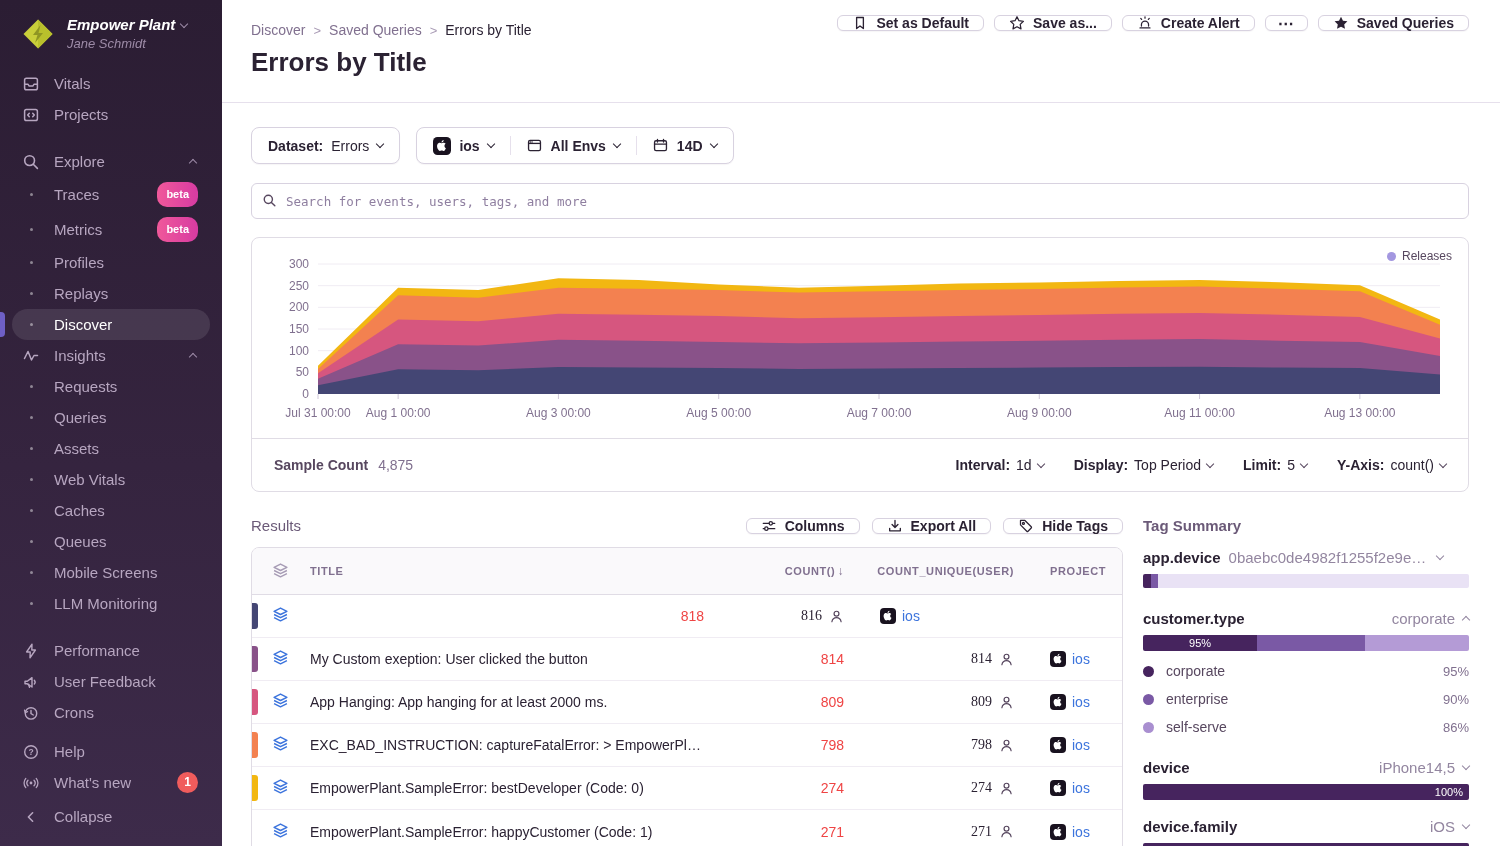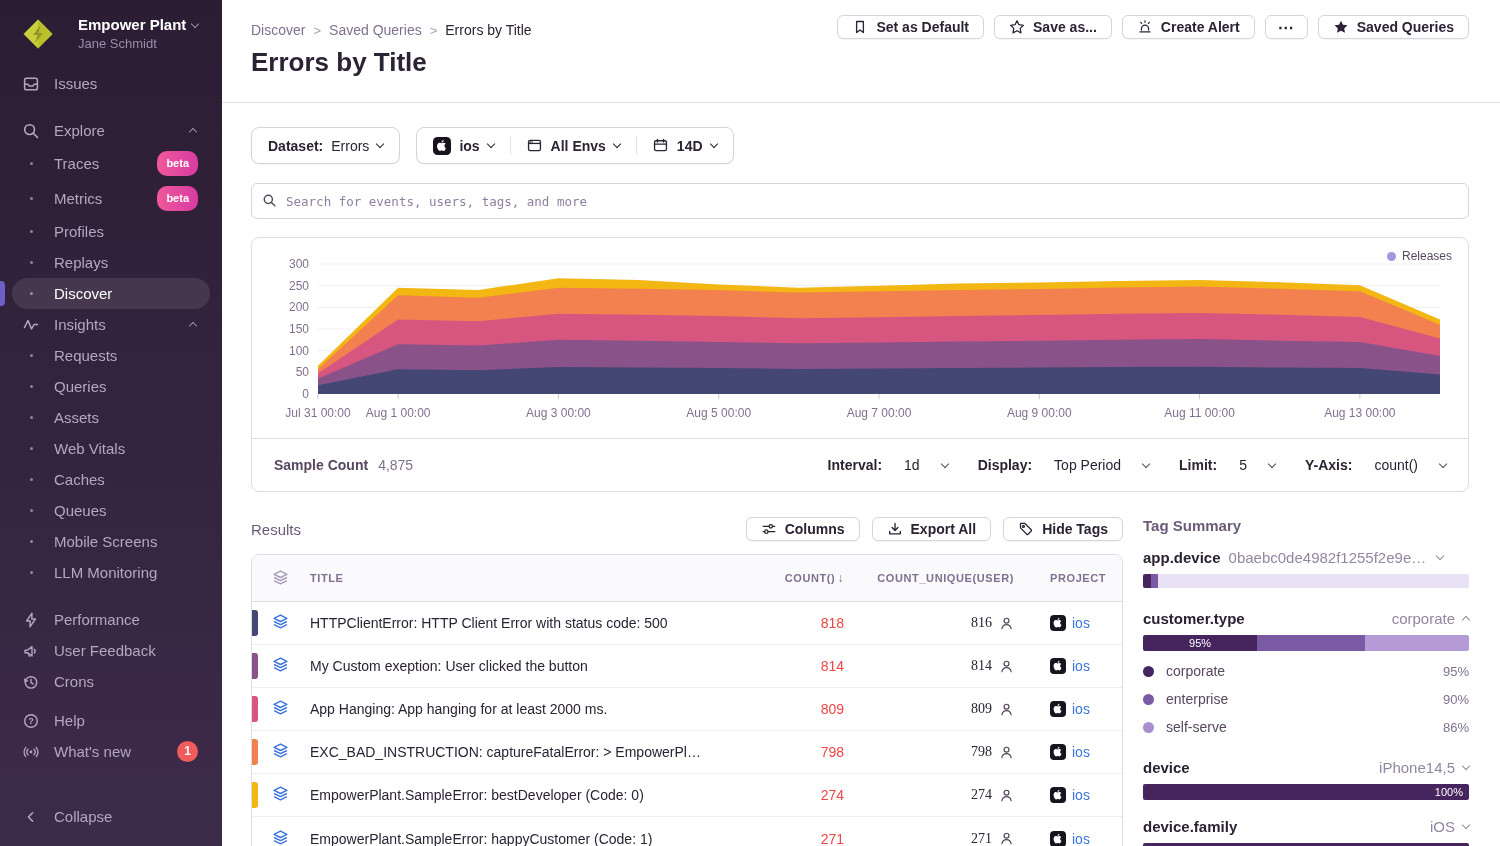--- a/index.html
+++ b/index.html
@@ -18,7 +18,7 @@
     color:#b7a6c0; display:flex; flex-direction:column;
     padding:14px 12px 14px 12px;
   }
-  .org { display:flex; align-items:flex-start; gap:22px; padding:2px 8px 0 8px; margin-bottom:16px; cursor:pointer; }
+  .org { display:flex; align-items:flex-start; gap:11px; padding:2px 8px 0 8px; margin-bottom:16px; cursor:pointer;font-style:italic; }
   .org-logo { width:36px; height:36px; flex-shrink:0; }
   .org-name { font-size:15px; font-weight:700; color:#fff; display:flex; align-items:center; gap:6px; line-height:18px; }
   .org-sub { font-size:13px; color:#9d8ba7; margin-top:2px; }

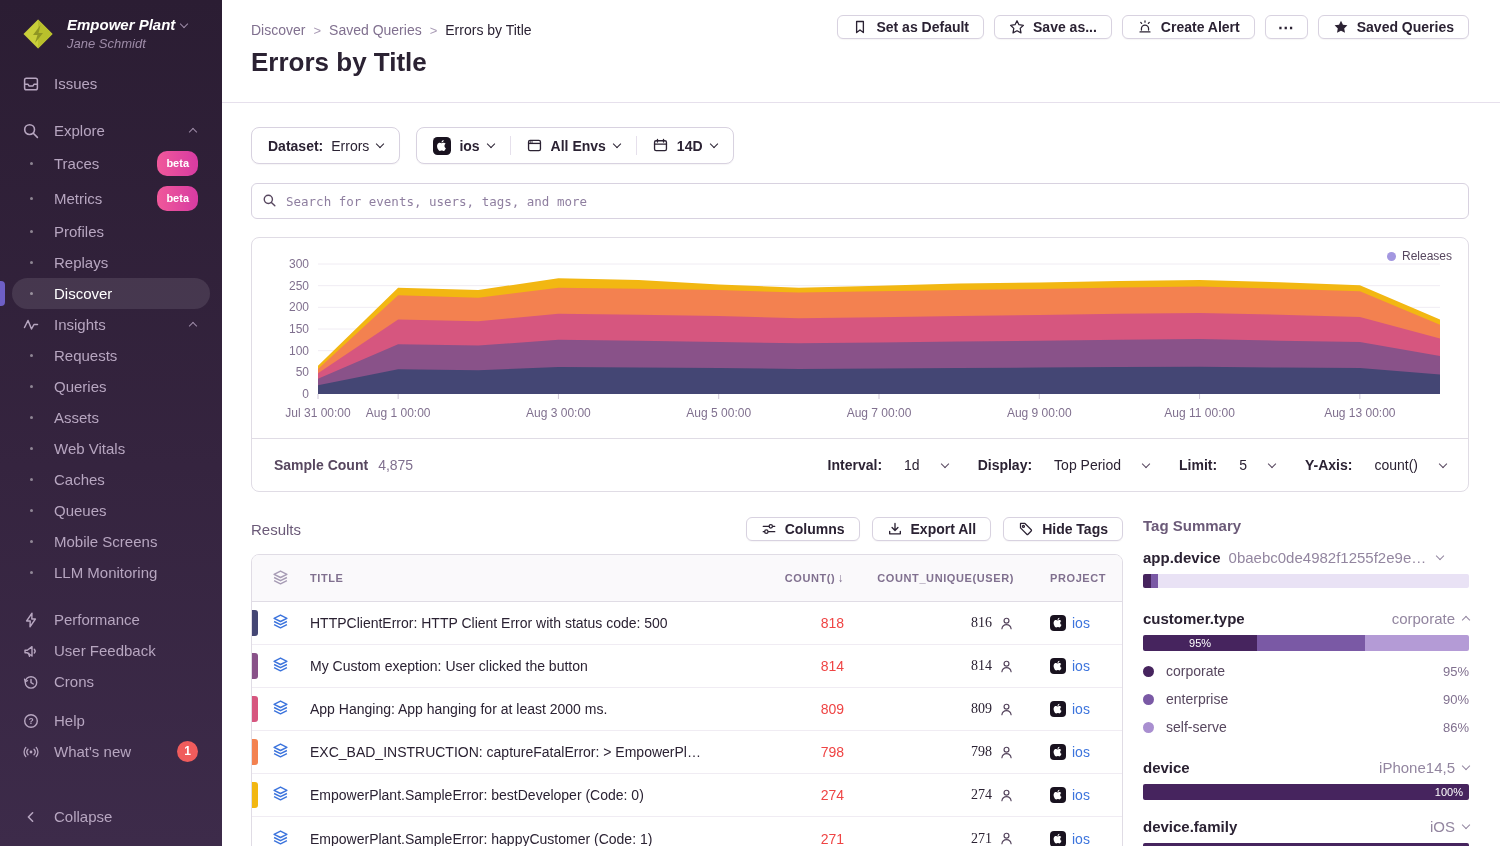--- a/index.html
+++ b/index.html
@@ -49,7 +49,7 @@
   .crumb.current { color:#2b2233; }
   .page-title { font-size:26px; font-weight:700; color:#2b2233; margin-top:9px; }
   .header-actions { position:absolute; right:31px; top:15px; display:flex; gap:10px; align-items:center; }
-  .btn { height:24px; display:flex; align-items:center; gap:8px; padding:0 14px; background:#fff; border:1px solid #d8d2e0; border-radius:6px; font-size:14px; font-weight:700; color:#2b2233; cursor:pointer; box-shadow:0 1px 1px rgba(43,34,51,.04); white-space:nowrap; }
+  .btn { height:16px; display:flex; align-items:center; gap:8px; padding:0 14px; background:#fff; border:1px solid #d8d2e0; border-radius:6px; font-size:14px; font-weight:700; color:#2b2233; cursor:pointer; box-shadow:0 1px 1px rgba(43,34,51,.04); white-space:nowrap; }
   .btn svg { display:block; }
   .btn.icon-only { padding:0 12px; font-size:16px; letter-spacing:1px; }
 

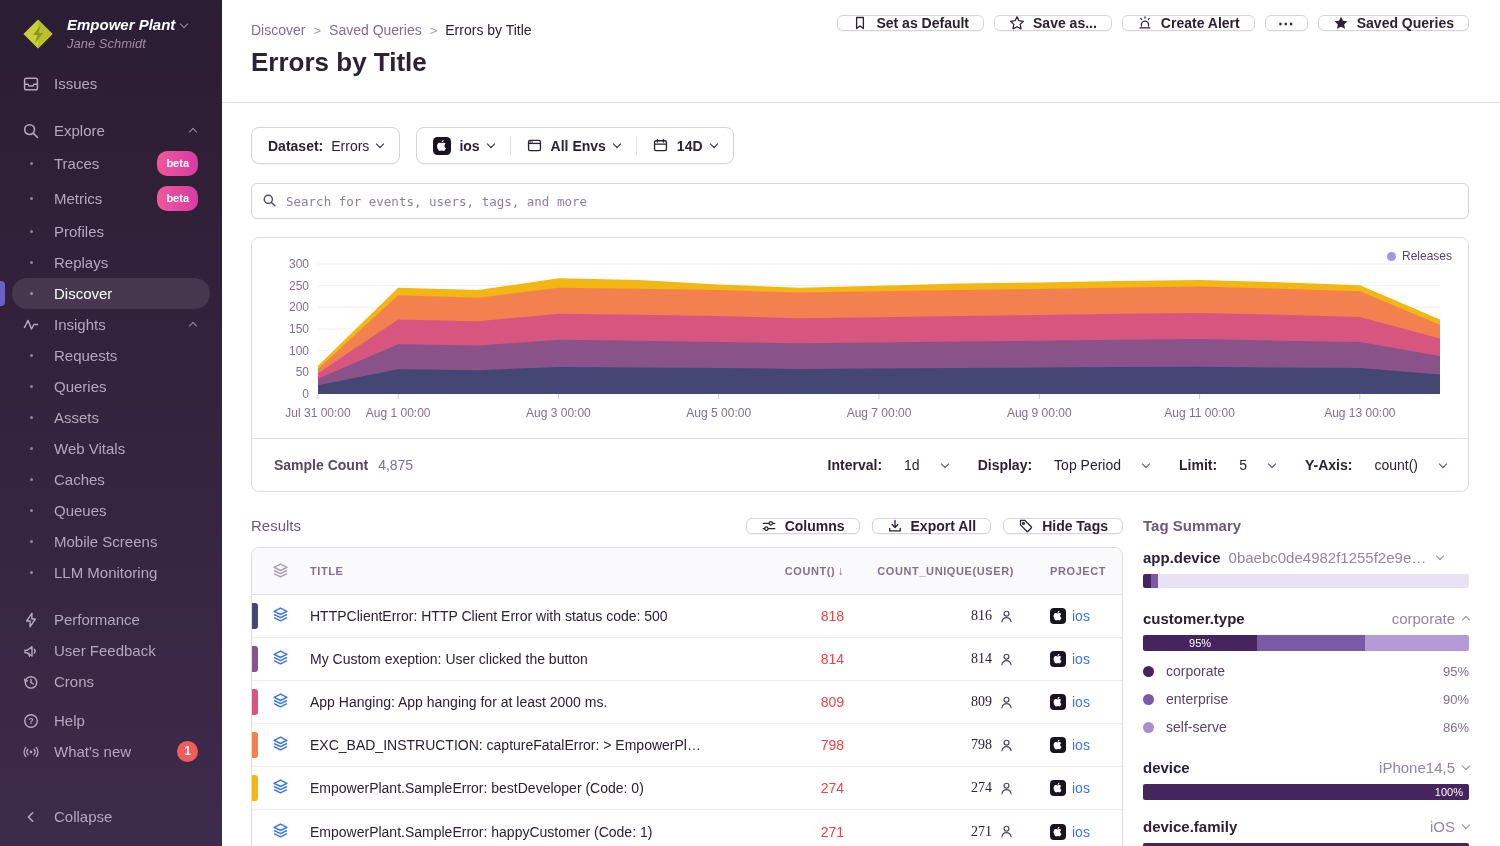--- a/index.html
+++ b/index.html
@@ -154,7 +154,7 @@
             <path d="M2.6 9.2h3.3l1.3 1.9h3.6l1.3-1.9h3.3"></path>
           </svg>
         </span>
-      <span>Issues</span>
+      <span>Vitals</span>
     </div>
 
     <div class="sb-gap"></div>

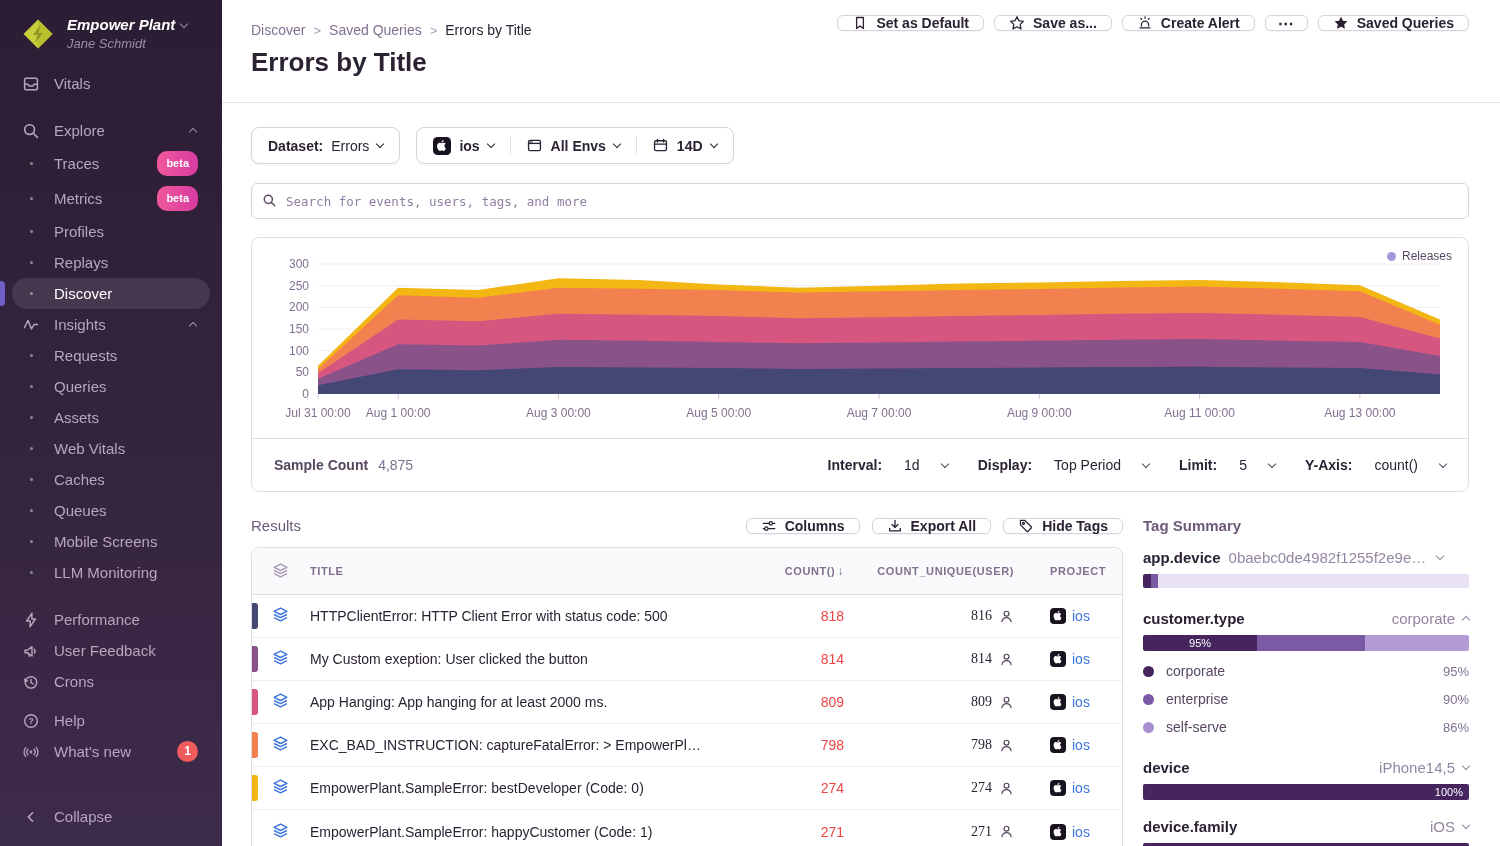--- a/index.html
+++ b/index.html
@@ -155,6 +155,15 @@
           </svg>
         </span>
       <span>Vitals</span>
+    </div>
+    <div class="sb-item">
+      <span class="sb-ic">
+          <svg width="18" height="18" viewBox="0 0 18 18" fill="none" stroke="#b7a6c0" stroke-width="1.5" stroke-linejoin="round" stroke-linecap="round">
+            <rect x="2.6" y="3.6" width="12.8" height="11" rx="1.8"></rect>
+            <path d="M7.3 7.2 5.7 9l1.6 1.8M10.7 7.2 12.3 9l-1.6 1.8"></path>
+          </svg>
+        </span>
+      <span>Projects</span>
     </div>
 
     <div class="sb-gap"></div>

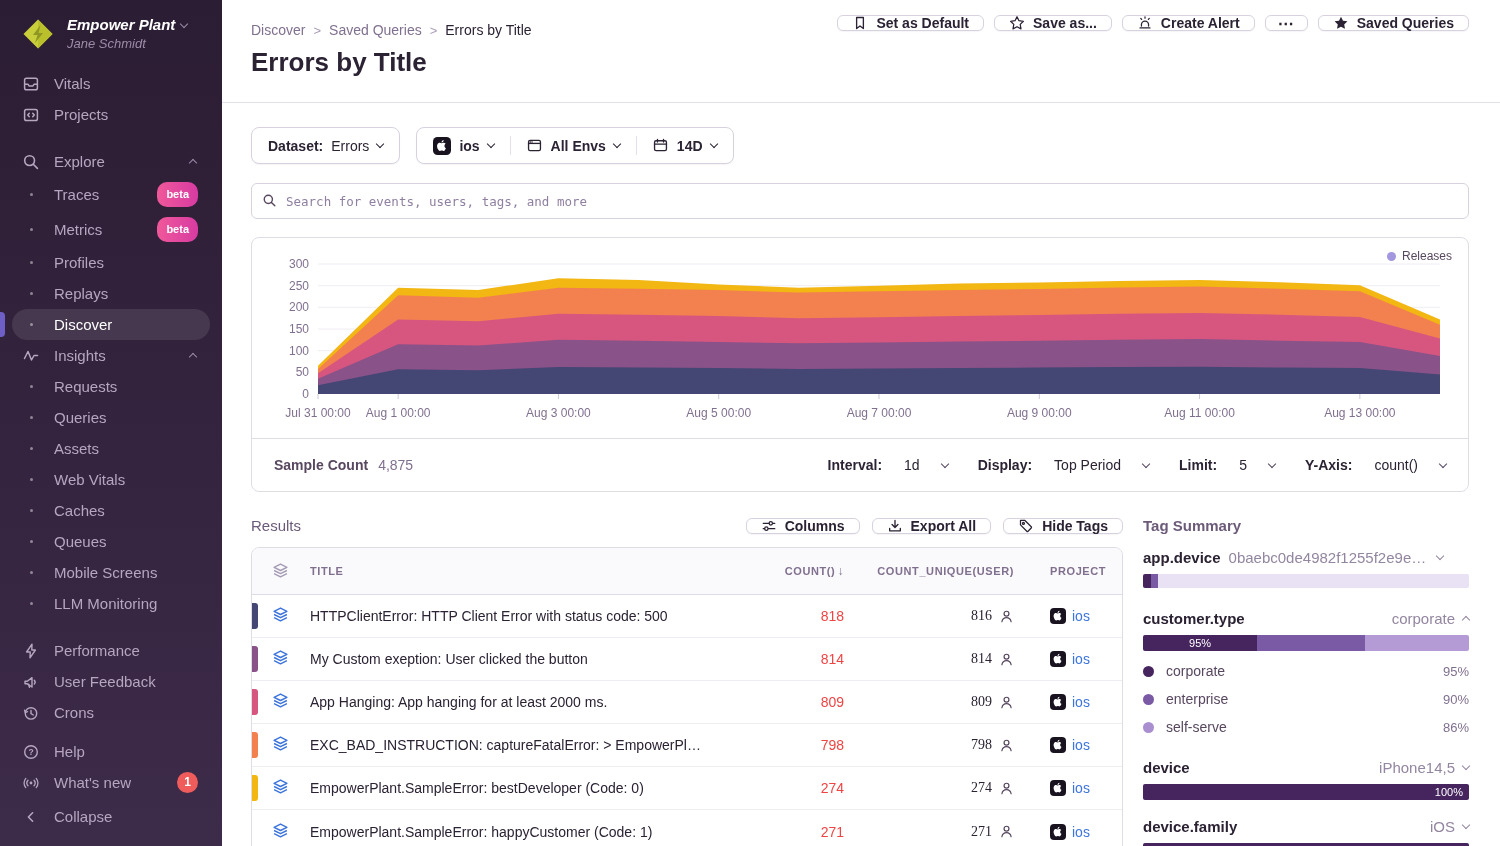--- a/index.html
+++ b/index.html
@@ -81,7 +81,7 @@
   .sample-label { font-weight:700; color:#57475f; }
   .sample-value { color:#80708f; margin-left:10px; }
   .chart-controls { margin-left:auto; display:flex; gap:30px; }
-  .ctrl { display:flex; align-items:center; gap:22px; cursor:pointer; }
+  .ctrl { display:flex; align-items:center; gap:6px; cursor:pointer; }
   .ctrl b { font-weight:700; }
   .ctrl .chev { color:#57475f; }
 

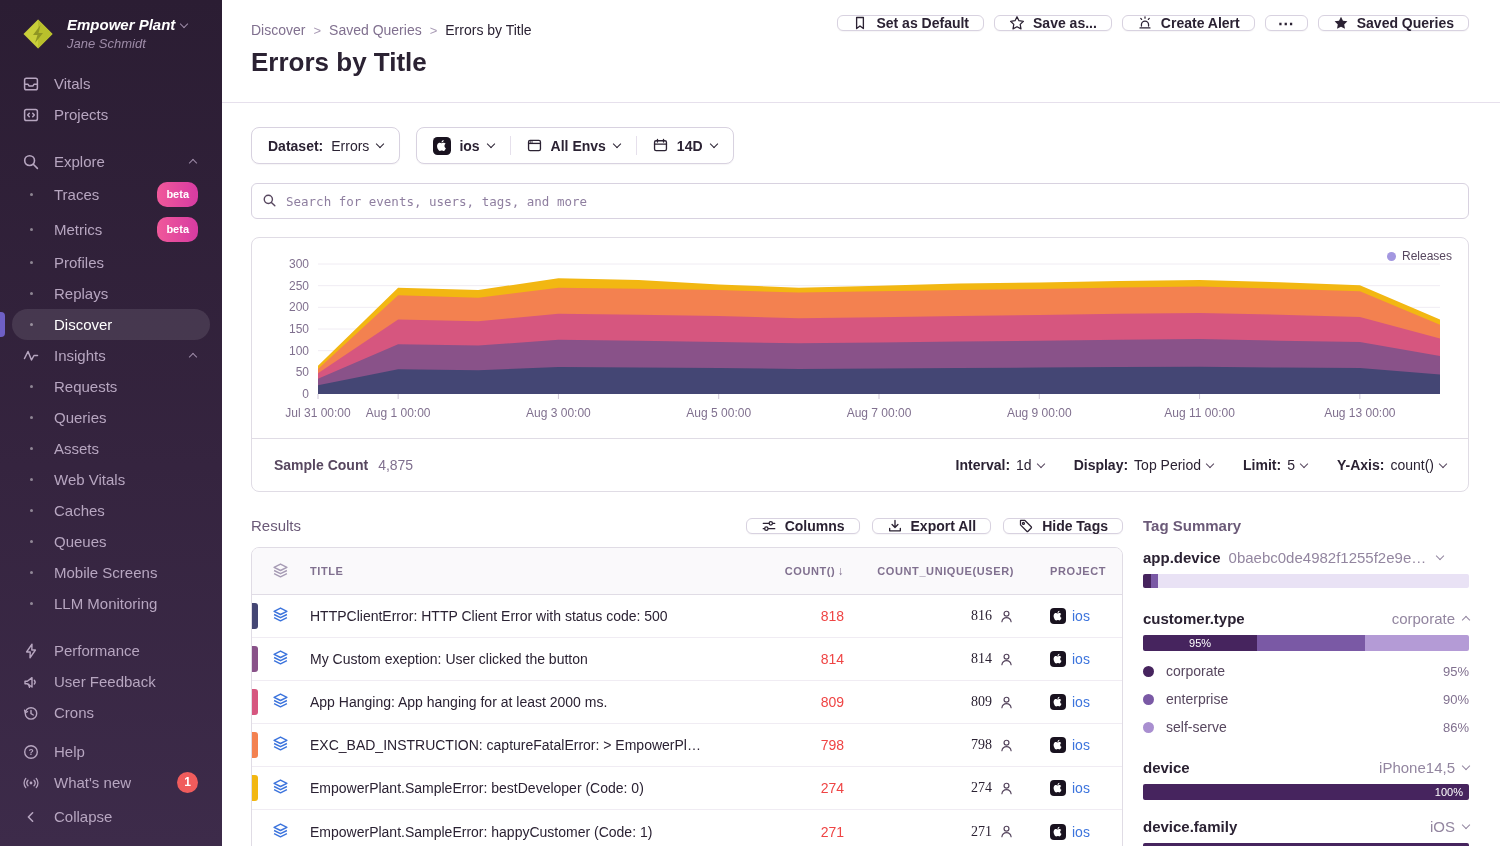--- a/index.html
+++ b/index.html
@@ -517,7 +517,6 @@
                       <path d="M2.2 9 9 12.4 15.8 9"></path>
                       <path d="M2.2 12.3 9 15.7 15.8 12.3"></path>
                     </svg></span>
-                  <span class="t-title">HTTPClientError: HTTP Client Error with status code: 500</span>
                   <span class="t-count">818</span>
                   <span class="t-cu">
                     <span>816</span>

